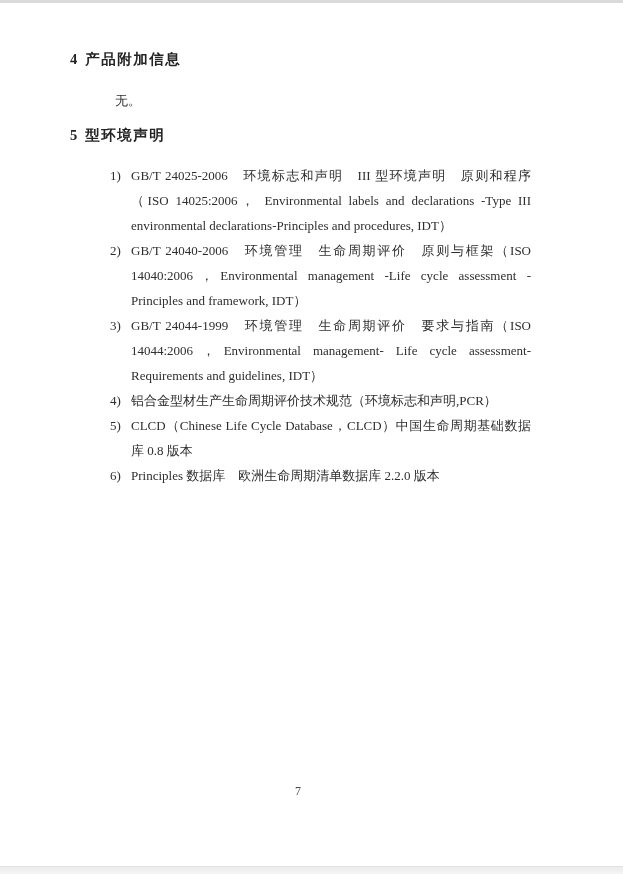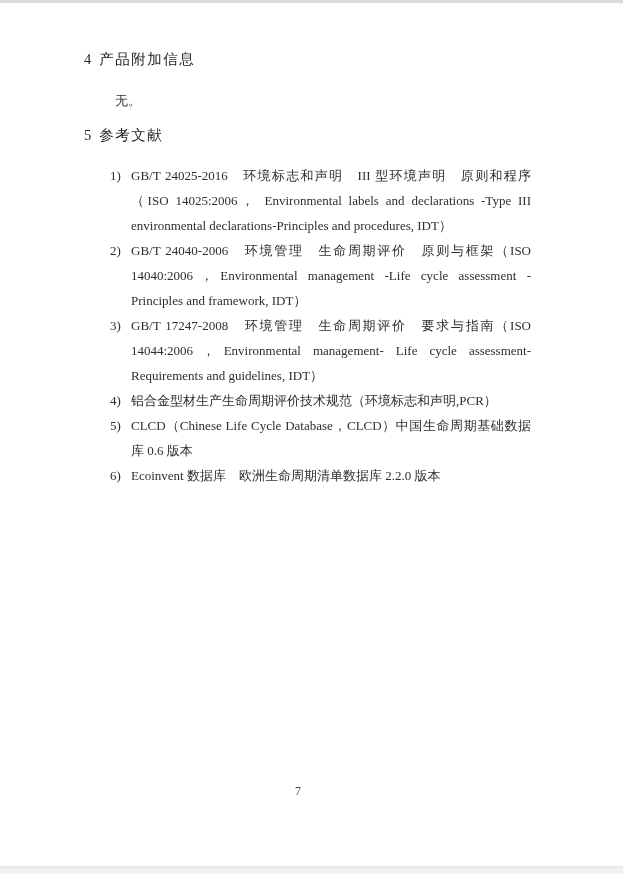--- a/index.html
+++ b/index.html
@@ -32,9 +32,9 @@
   }
   .sec-heading {
     position: absolute;
-    left: 84px;
+    left: 70px;
     font-size: 14.5px;
-    font-weight: normal;
+    font-weight: bold;
     color: #242424;
     white-space: nowrap;
   }

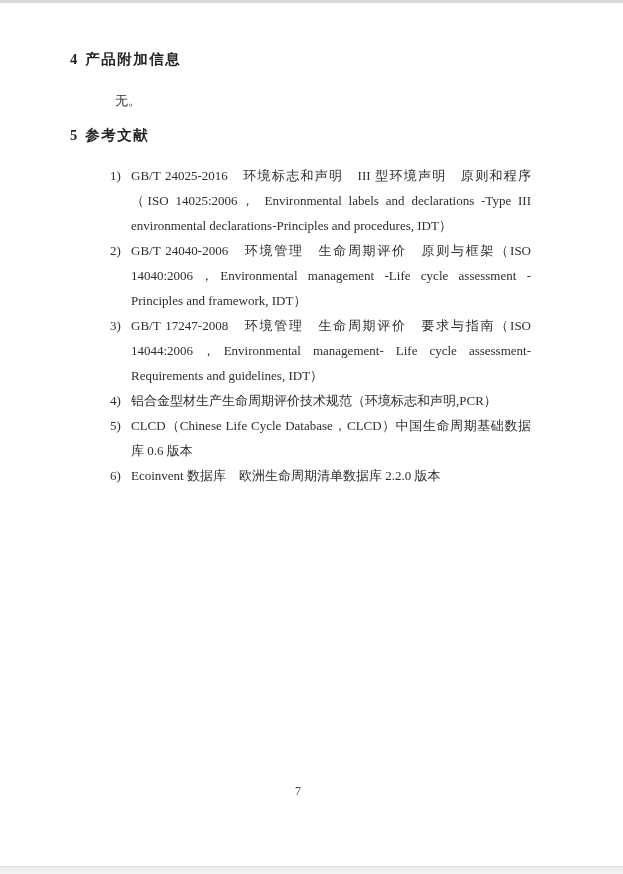--- a/index.html
+++ b/index.html
@@ -97,7 +97,7 @@
   <div class="none-text">无。</div>
 
   <div class="sec-heading" id="sec5-heading">
-    <span class="sec-num">5</span><span class="sec-title">参考文献</span>
+    <span class="sec-num">5</span><span class="sec-title">型环境声明</span>
   </div>
 
   <ol class="refs">

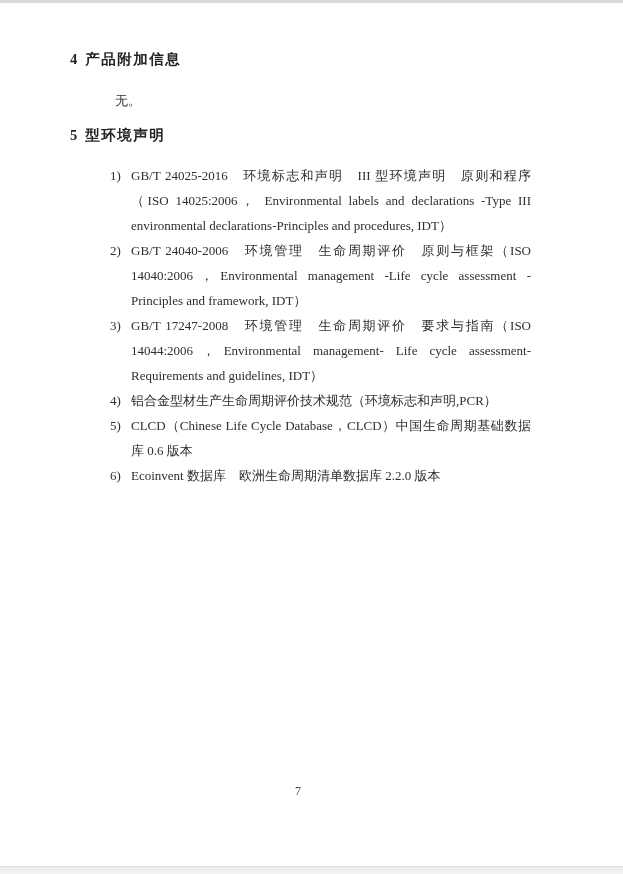--- a/index.html
+++ b/index.html
@@ -103,7 +103,7 @@
   <ol class="refs">
     <li class="ref">
       <span class="ref-marker">1)</span>
-      <span class="ref-text">GB/T 24025-2016　环境标志和声明　III 型环境声明　原则和程序（ISO 14025:2006， Environmental labels and declarations -Type III environmental declarations-Principles and procedures, IDT）</span>
+      <span class="ref-text">GB/T 24025-2006　环境标志和声明　III 型环境声明　原则和程序（ISO 14025:2006， Environmental labels and declarations -Type III environmental declarations-Principles and procedures, IDT）</span>
     </li>
     <li class="ref">
       <span class="ref-marker">2)</span>

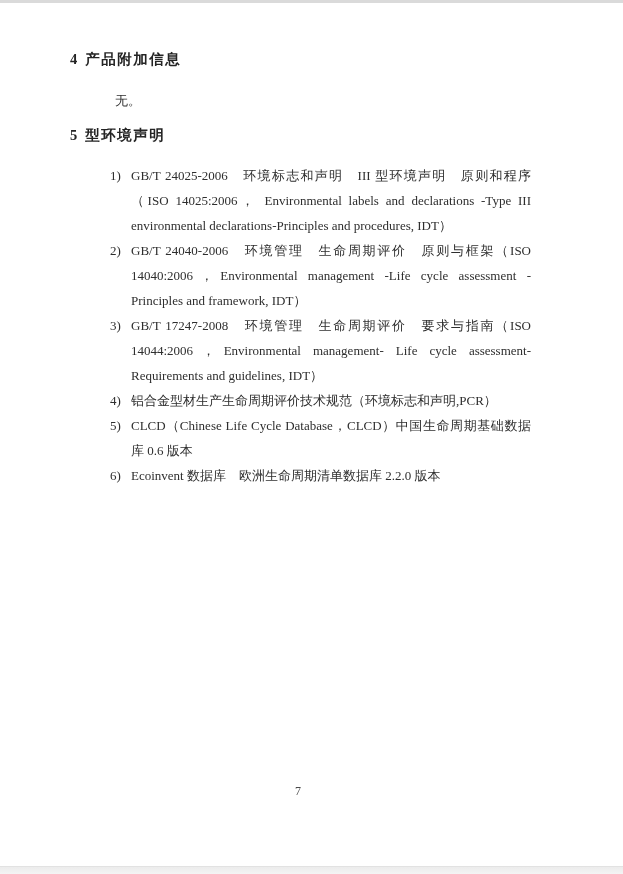--- a/index.html
+++ b/index.html
@@ -111,7 +111,7 @@
     </li>
     <li class="ref">
       <span class="ref-marker">3)</span>
-      <span class="ref-text">GB/T 17247-2008　环境管理　生命周期评价　要求与指南（ISO 14044:2006，Environmental management- Life cycle assessment- Requirements and guidelines, IDT）</span>
+      <span class="ref-text">GB/T 24044-1999　环境管理　生命周期评价　要求与指南（ISO 14044:2006，Environmental management- Life cycle assessment- Requirements and guidelines, IDT）</span>
     </li>
     <li class="ref">
       <span class="ref-marker">4)</span>

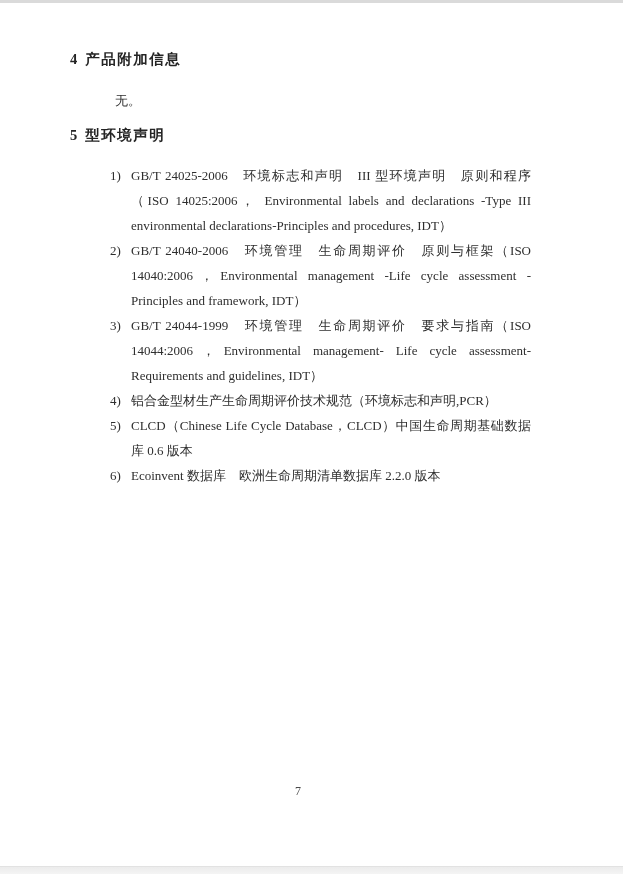--- a/index.html
+++ b/index.html
@@ -119,7 +119,7 @@
     </li>
     <li class="ref">
       <span class="ref-marker">5)</span>
-      <span class="ref-text">CLCD（Chinese Life Cycle Database，CLCD）中国生命周期基础数据库 0.6 版本</span>
+      <span class="ref-text">CLCD（Chinese Life Cycle Database，CLCD）中国生命周期基础数据库 0.8 版本</span>
     </li>
     <li class="ref">
       <span class="ref-marker">6)</span>

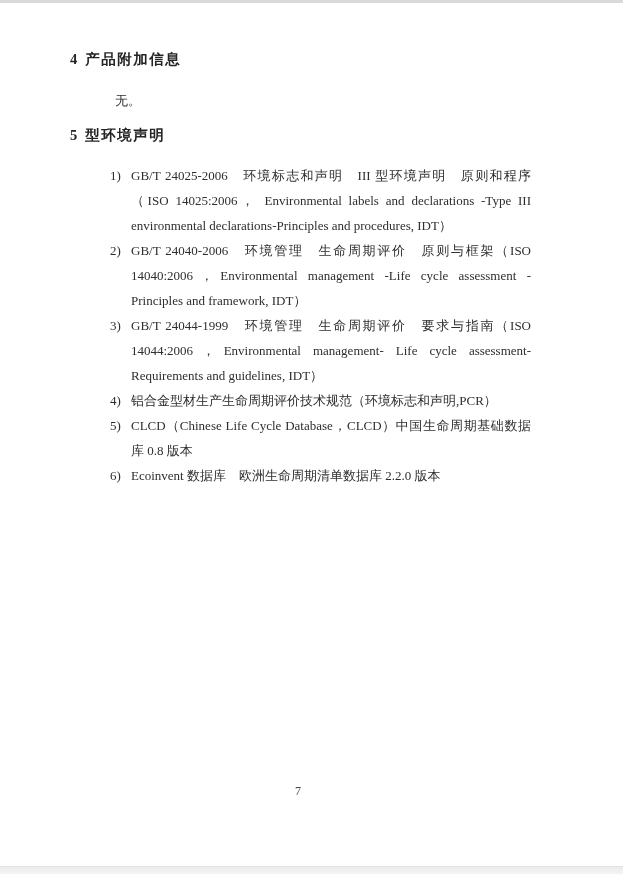--- a/index.html
+++ b/index.html
@@ -123,7 +123,7 @@
     </li>
     <li class="ref">
       <span class="ref-marker">6)</span>
-      <span class="ref-text">Ecoinvent 数据库　欧洲生命周期清单数据库  2.2.0 版本</span>
+      <span class="ref-text">Principles 数据库　欧洲生命周期清单数据库  2.2.0 版本</span>
     </li>
   </ol>
 

